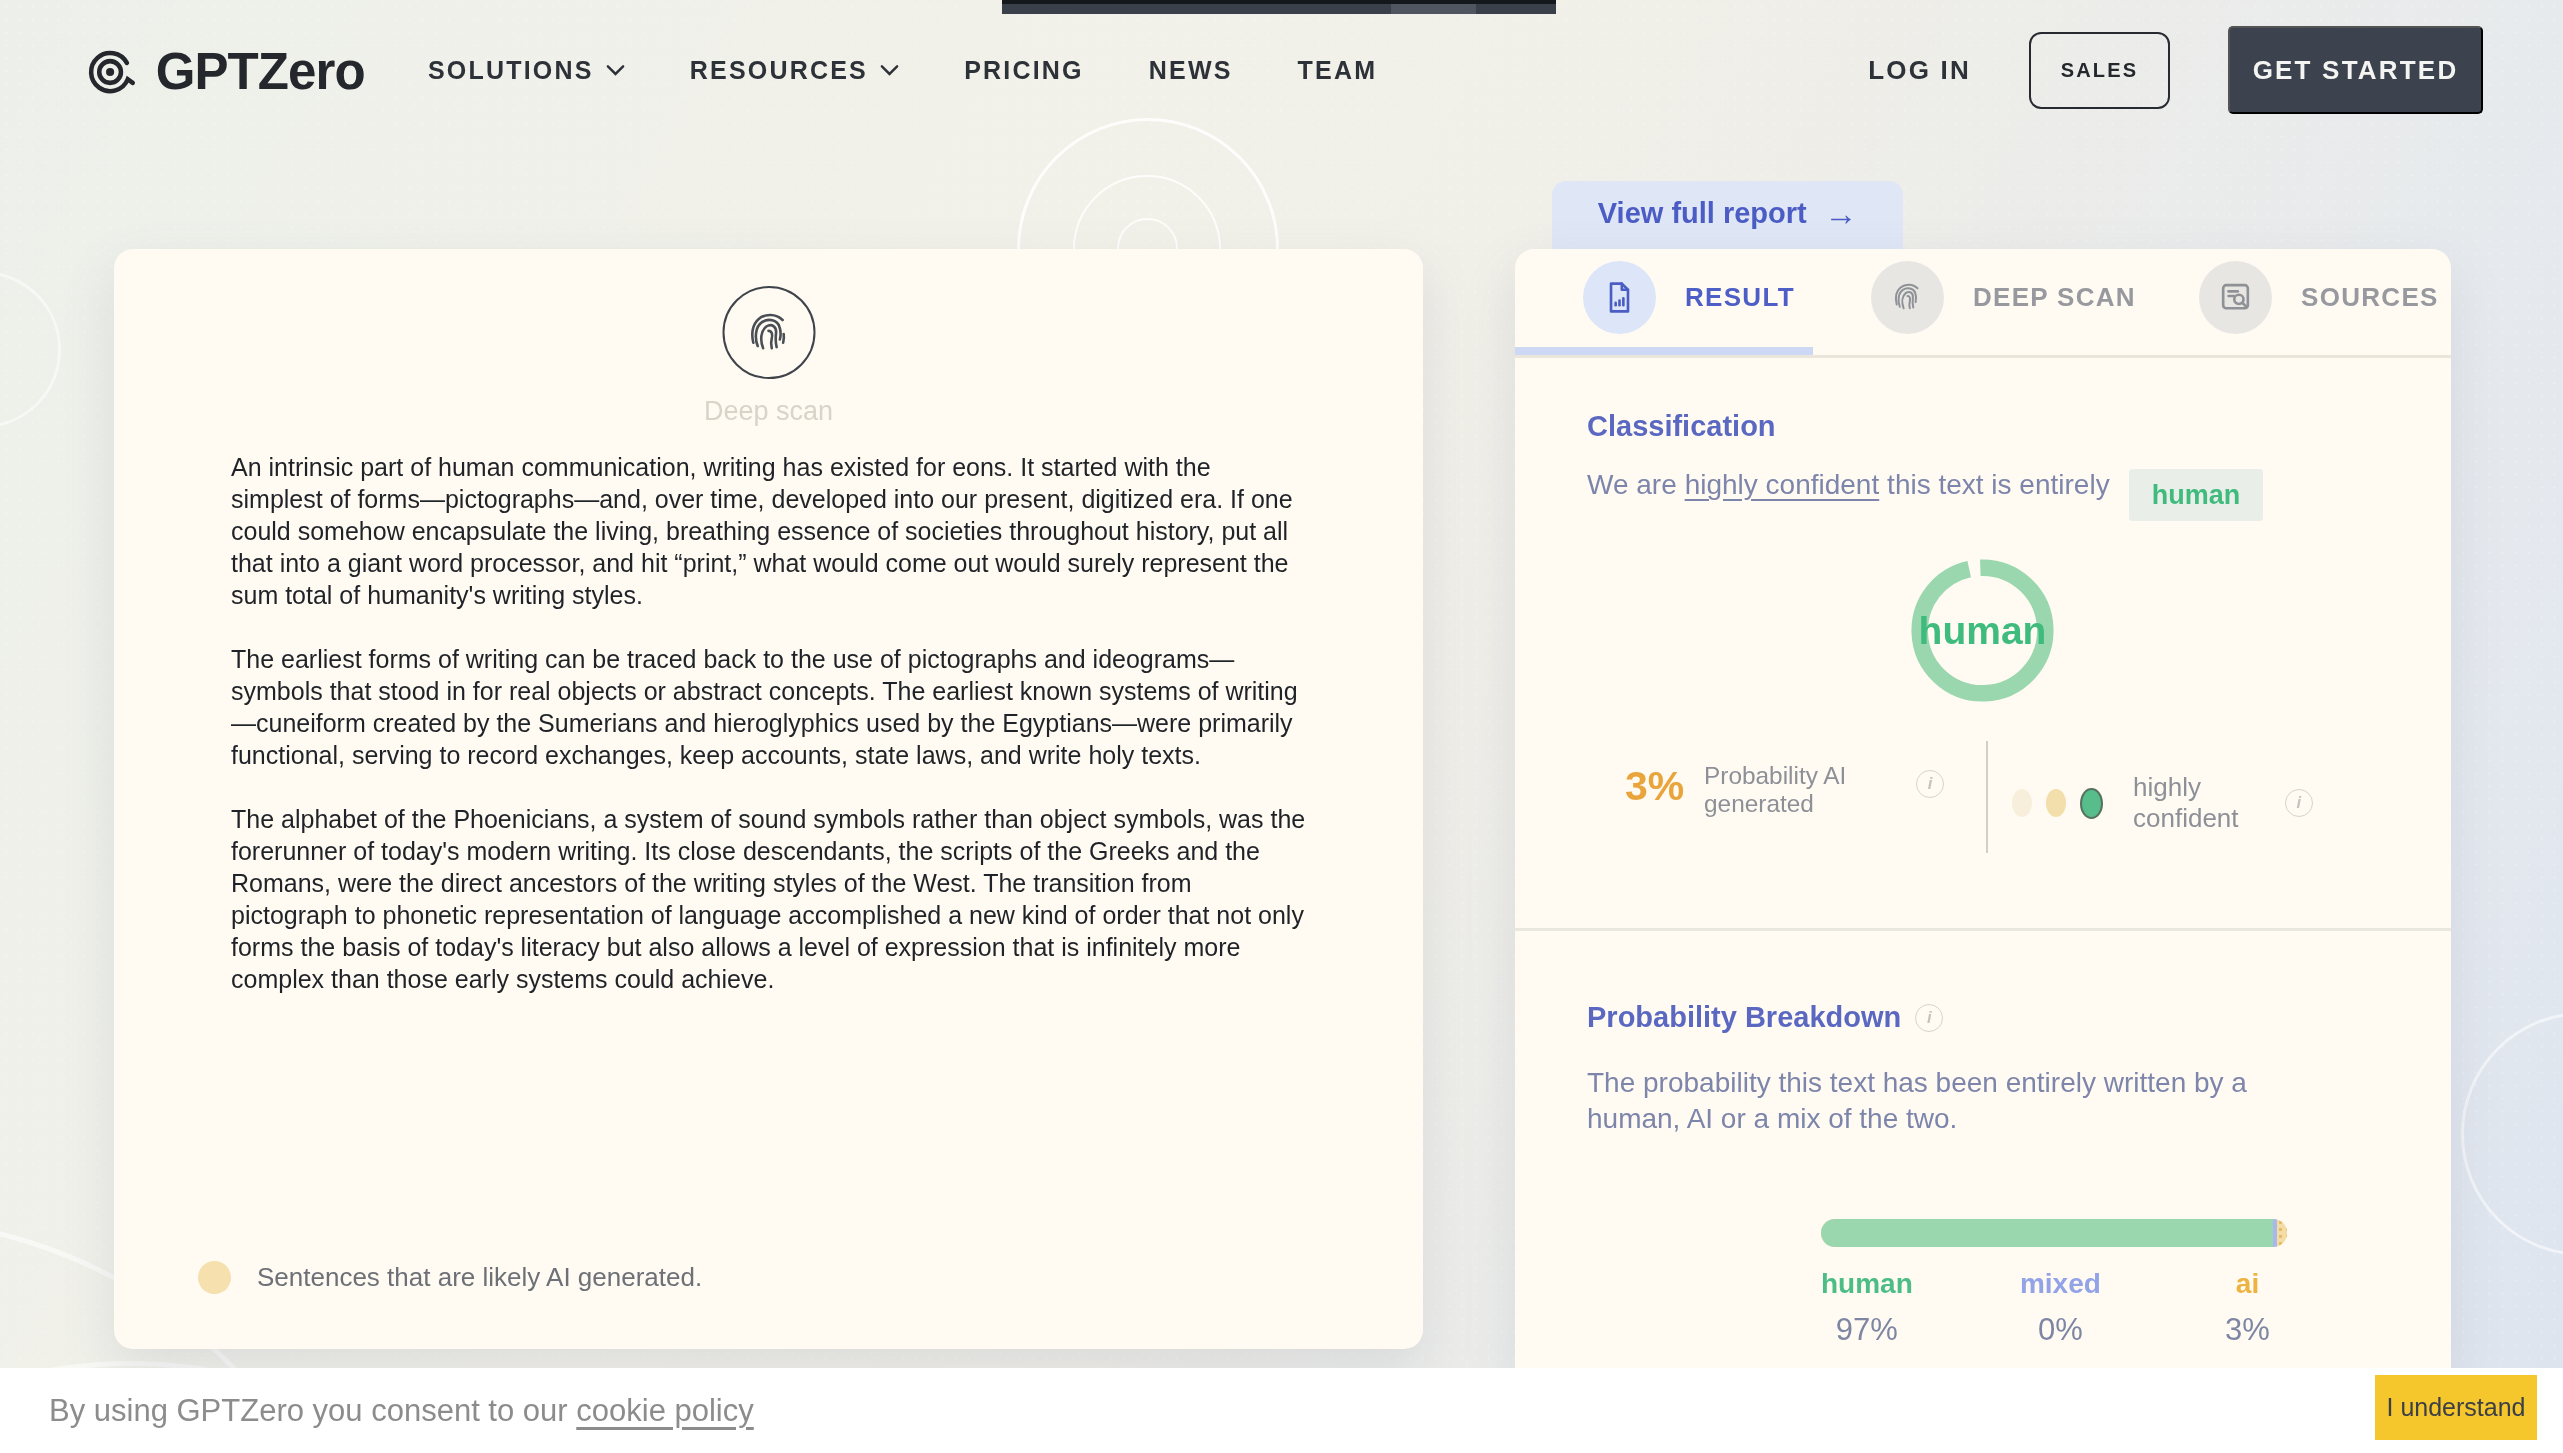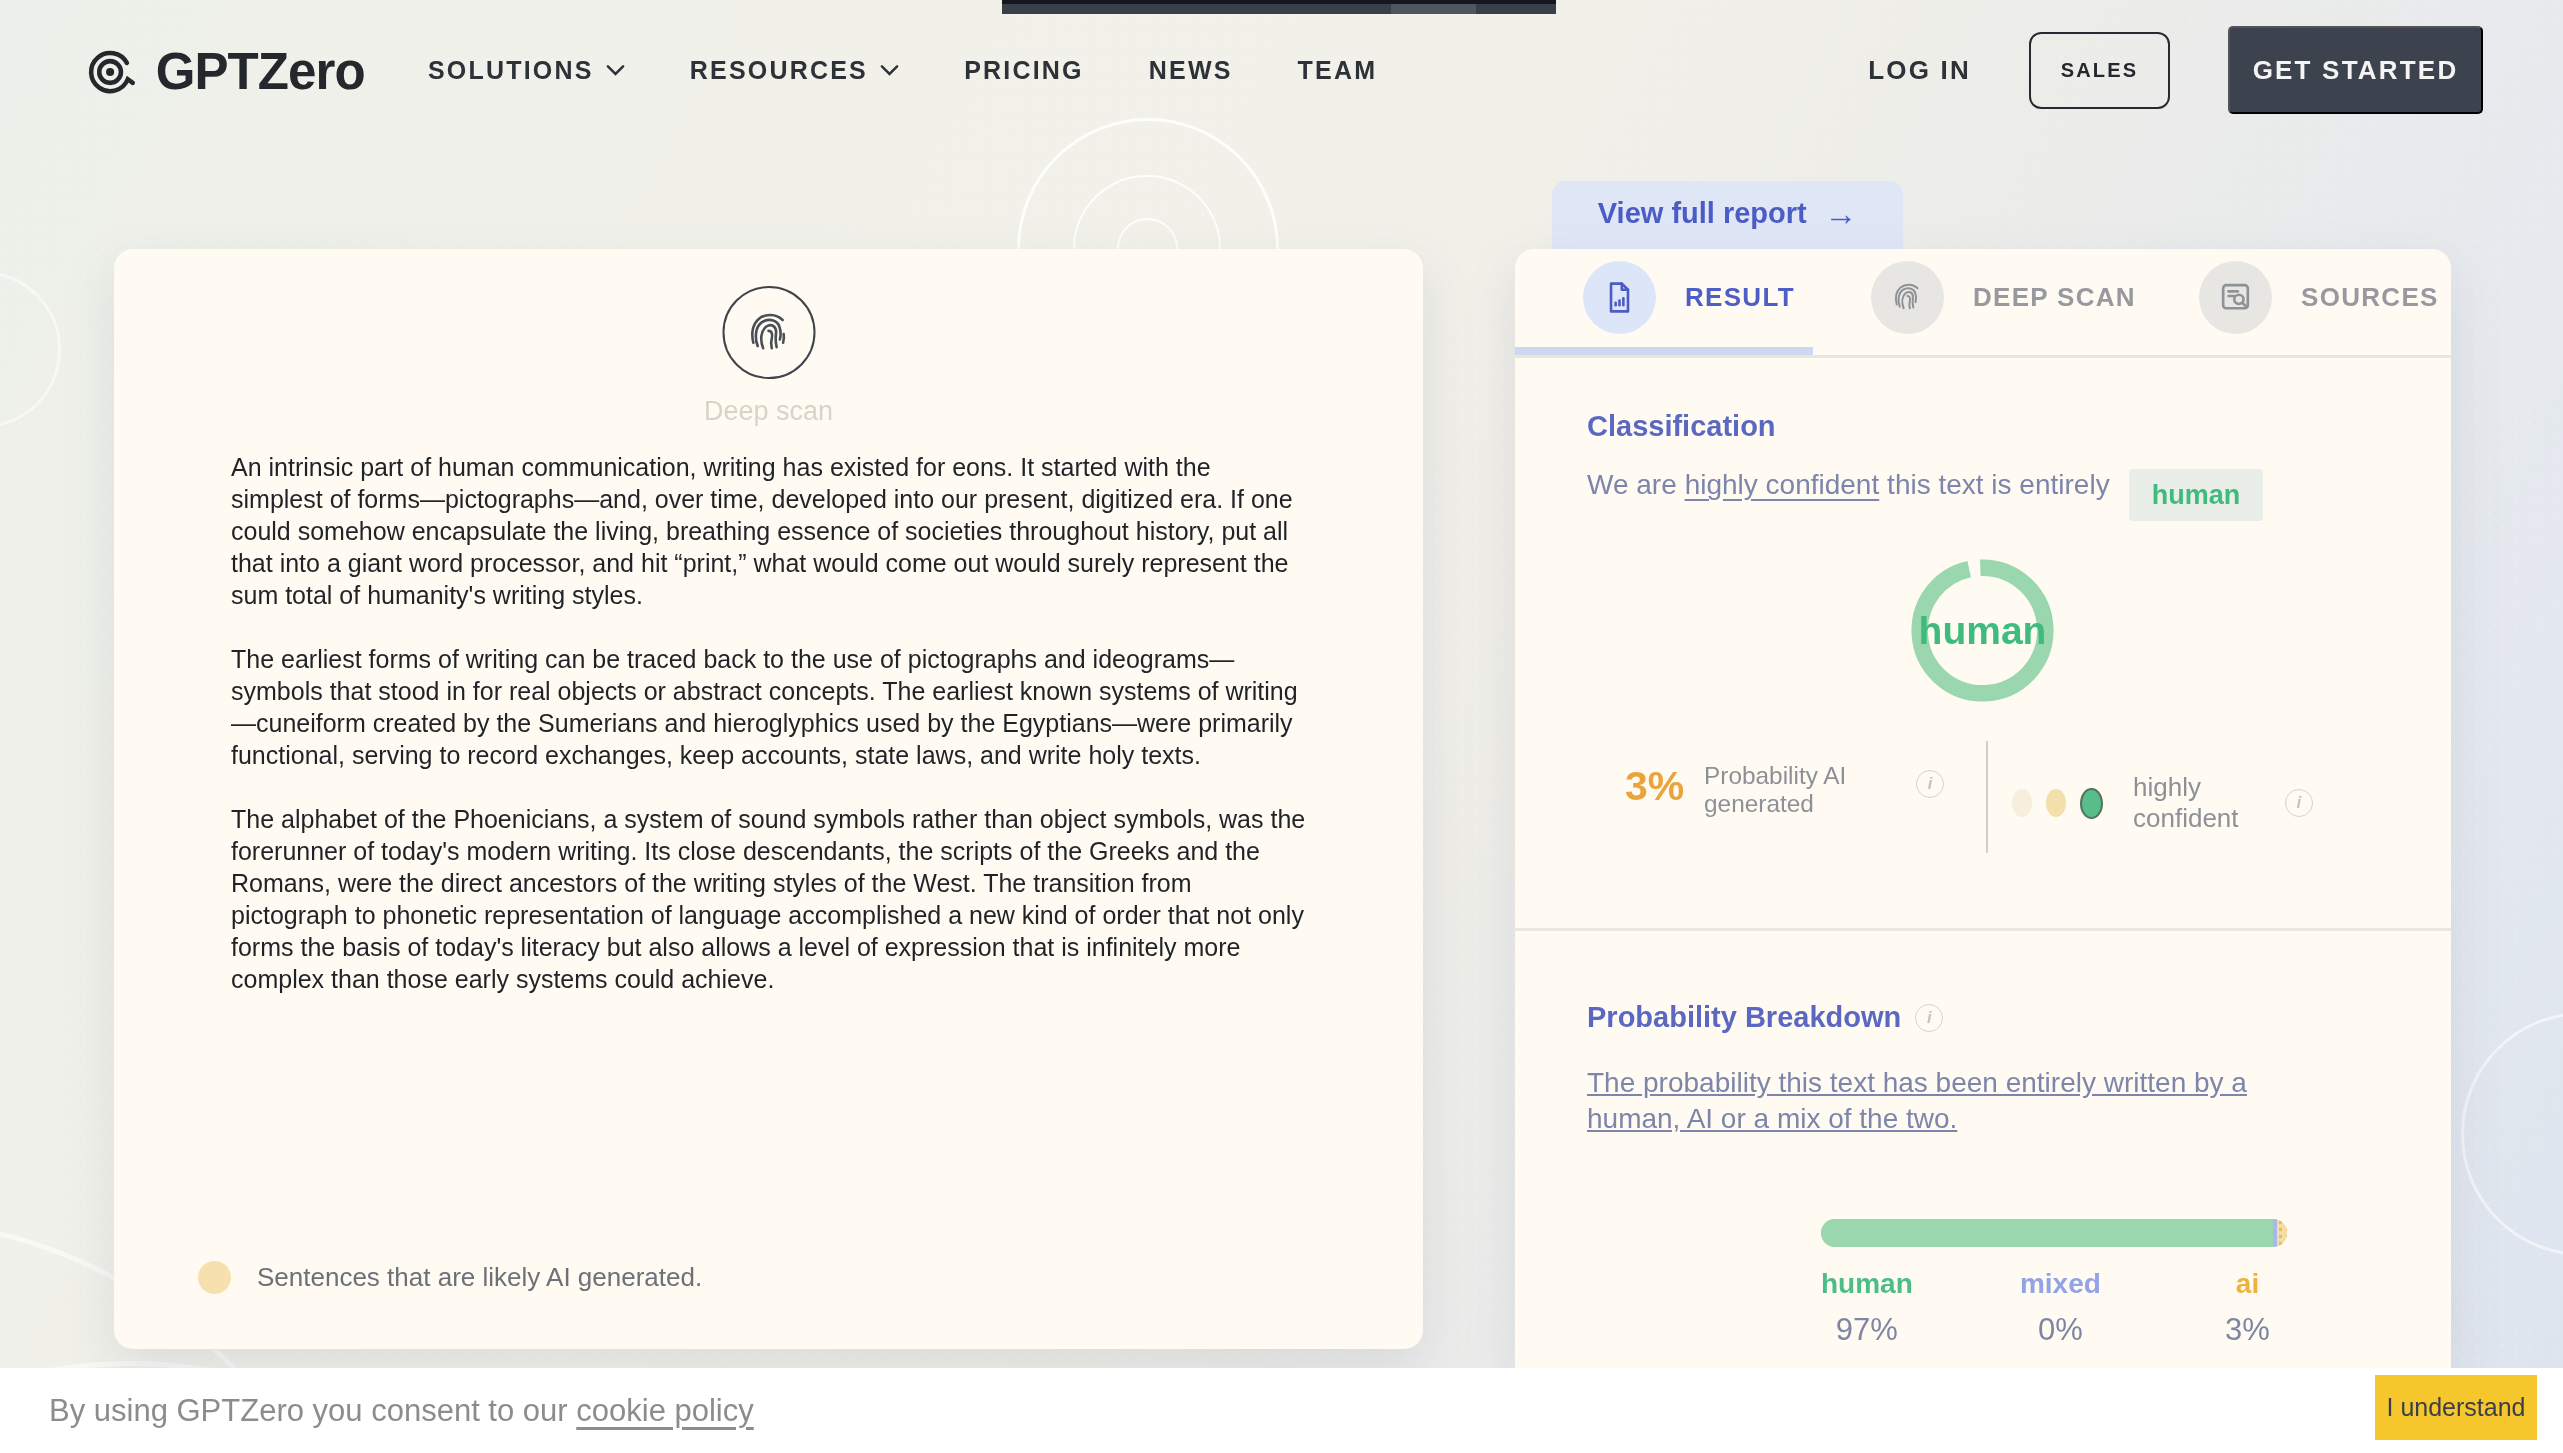--- a/index.html
+++ b/index.html
@@ -104,7 +104,7 @@
   .section-divider { position: absolute; left: 0; top: 679px; width: 100%; height: 2.6px; background: #eae7df; }
 
   .breakdown { position: absolute; left: 72px; right: 61px; top: 752px; }
-  .breakdown-desc { margin-top: 31px; width: 751px; font-size: 28px; line-height: 36px; color: #7d85ab; text-decoration: underline; }
+  .breakdown-desc { margin-top: 31px; width: 751px; font-size: 28px; line-height: 36px; color: #7d85ab; }
   .bar-wrap { position: absolute; left: 234px; top: 218px; width: 466px; }
   .bar { display: flex; width: 100%; height: 28px; border-radius: 14px; overflow: hidden; background: #f3dca6; }
   .bar-human { background: #9ad7ae; }

